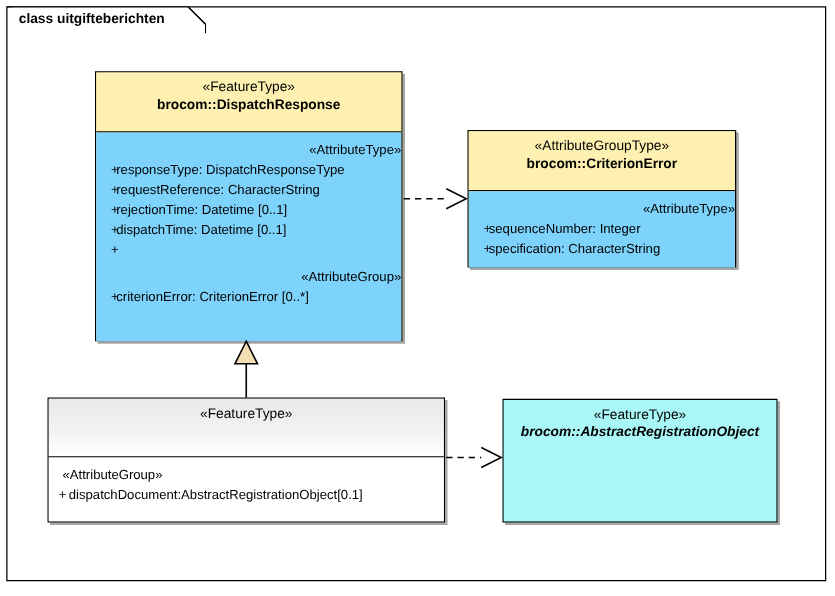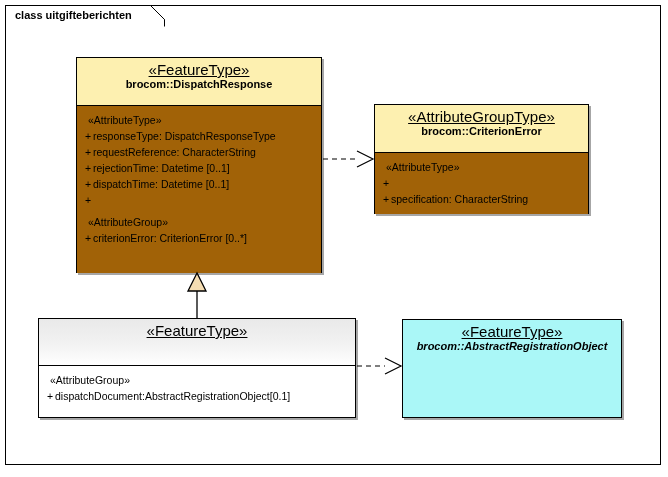--- a/index.html
+++ b/index.html
@@ -74,11 +74,10 @@
   }
   .uml-header.no-border { border-bottom: none; }
   .stereotype {
-    font-size: 15px;
+    font-size: 11px;
     color: #000000;
     line-height: 14px;
     white-space: nowrap;
-    text-decoration: underline;
   }
   .classname {
     font-size: 11px;

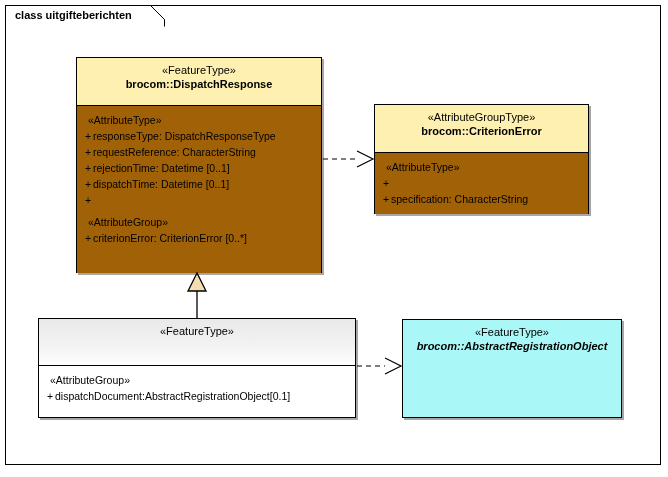--- a/index.html
+++ b/index.html
@@ -128,7 +128,7 @@
     background: #fdf5c3;
   }
   .yellow .uml-header { background: #fdf0b0; }
-  .yellow .uml-body   { background: #a16207; }
+  .yellow .uml-body   { background: #7dd3fc; text-align: right; }
 
   .gray {
     background: #ffffff;

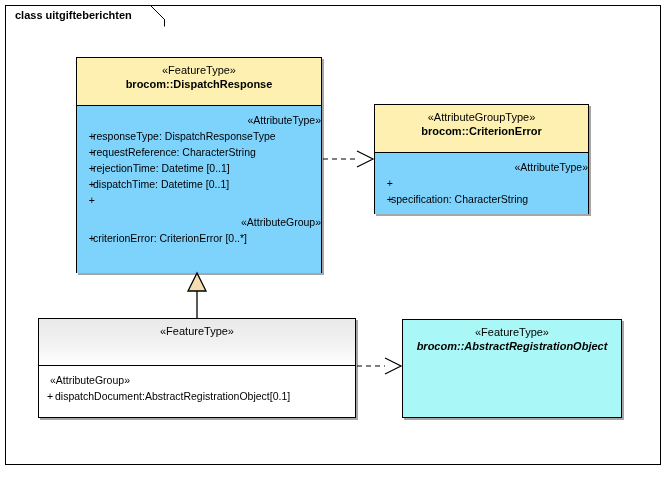--- a/index.html
+++ b/index.html
@@ -218,6 +218,7 @@
       <div class="group-label">«AttributeType»</div>
       <div class="attr-row">
         <span class="attr-vis">+</span>
+        <span class="attr-text">sequenceNumber: Integer</span>
       </div>
       <div class="attr-row">
         <span class="attr-vis">+</span>

